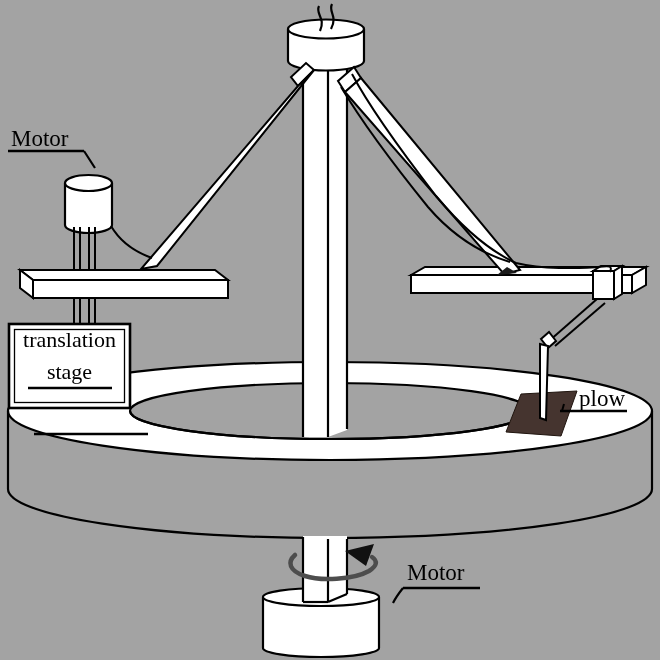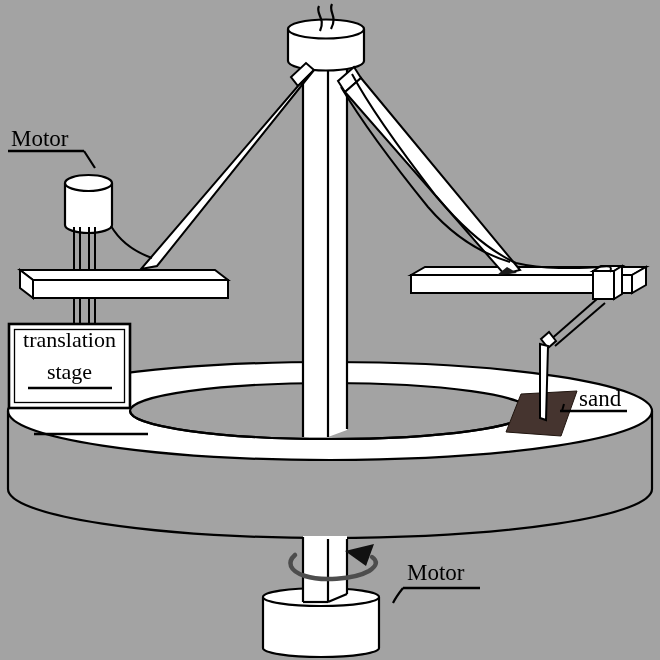--- a/index.html
+++ b/index.html
@@ -140,7 +140,7 @@
 <div class="lbl lbl-box" style="left:9px;top:328px;width:121px;">translation</div>
 
 
-<div class="lbl" style="left:579px;top:387px;">sand</div>
+<div class="lbl" style="left:579px;top:387px;">plow</div>
 
 <div class="lbl" style="left:407px;top:561px;">Motor</div>
 

